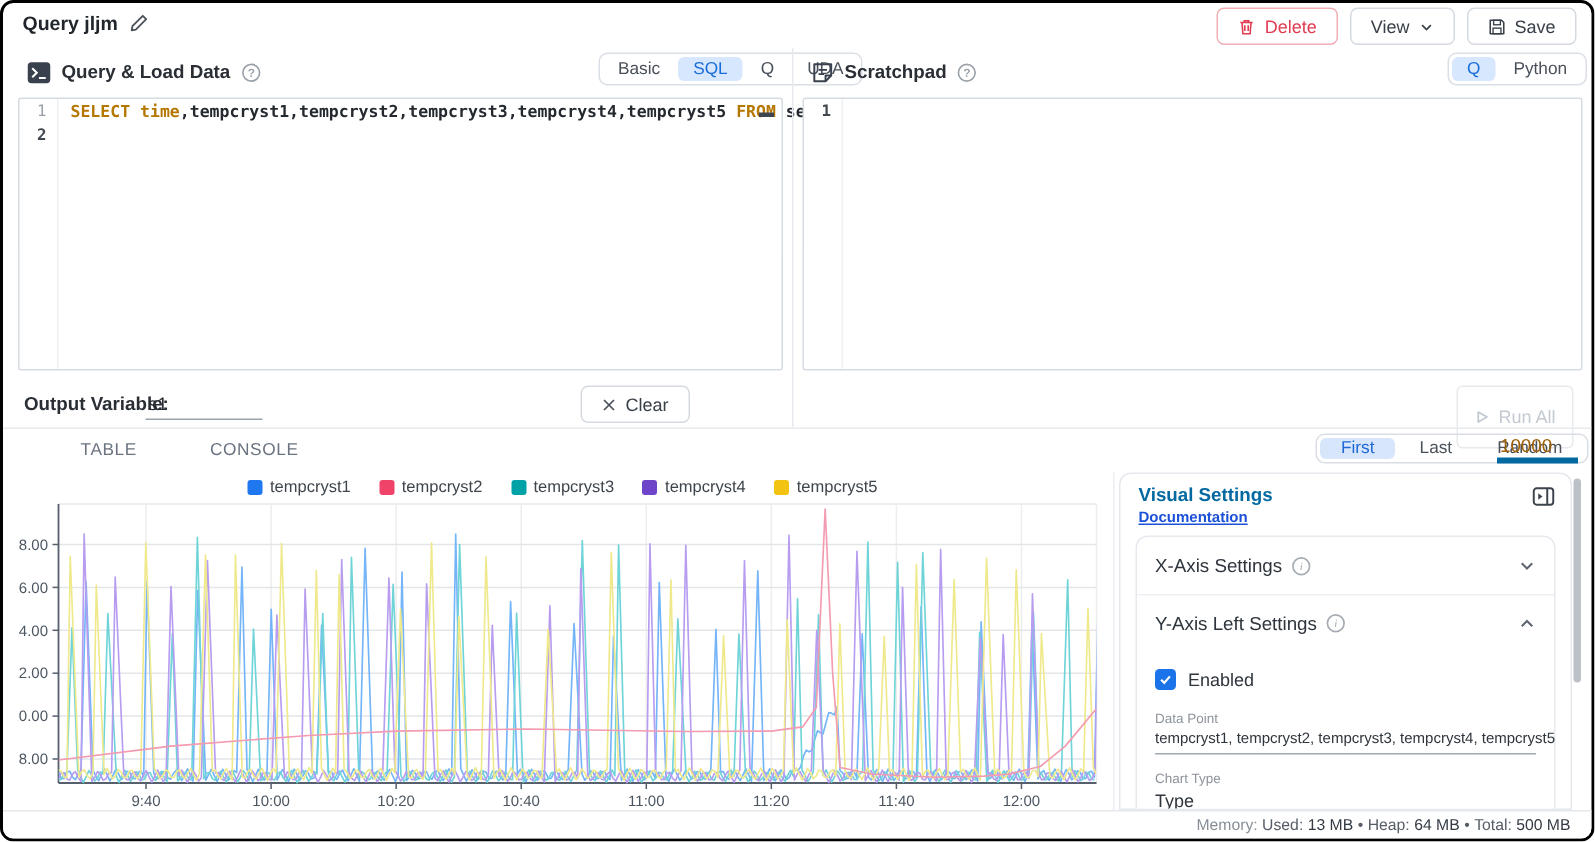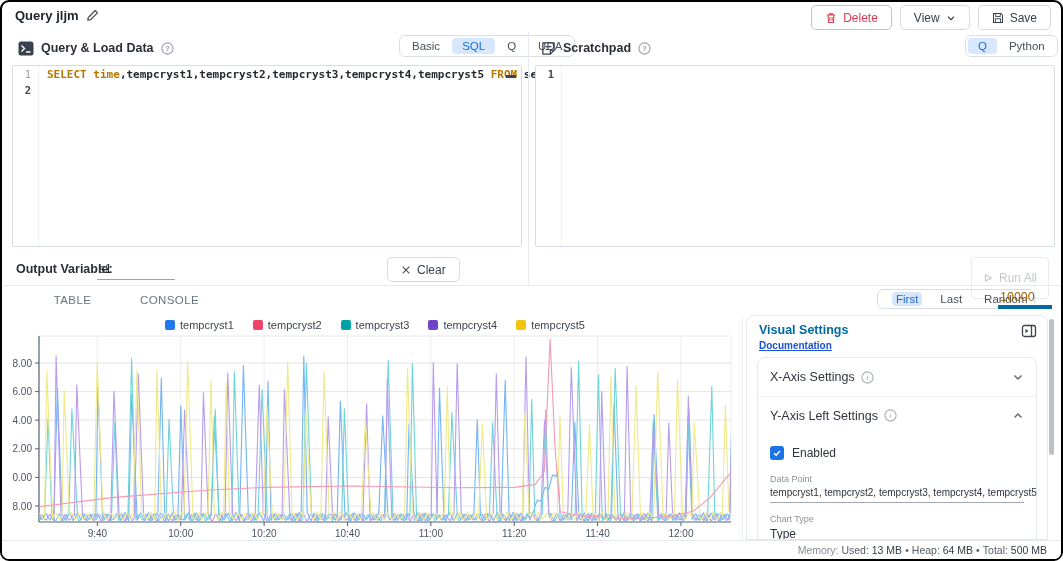--- a/index.html
+++ b/index.html
@@ -53,7 +53,7 @@
   .rtab.active { color:#414a56; }
   .rtab.active::after { content:""; position:absolute; left:0; right:0; bottom:-1px; height:2.5px; background:#1a73e8; }
   .seggroup { position:absolute; left:875px; top:287px; display:flex; gap:2px; border:1px solid #d9dee4; border-radius:6px; padding:2px; }
-  .seg { padding:1px 4px; font-size:11.5px; color:#4a515b; border-radius:4px; border:none; background:transparent; cursor:pointer; font-family:inherit;margin-left:12px; }
+  .seg { padding:1px 14px; font-size:11.5px; color:#4a515b; border-radius:4px; border:none; background:transparent; cursor:pointer; font-family:inherit; }
   .seg.active { background:#d8e6fc; color:#1e68d6; }
   .limit-input { position:absolute; left:996px; top:287px; width:54px; height:20px; border:none; border-bottom:4px solid #0369a1;
                  font-size:12.5px; color:#a16207; font-family:inherit; outline:none; background:transparent; padding:0 2px; }

